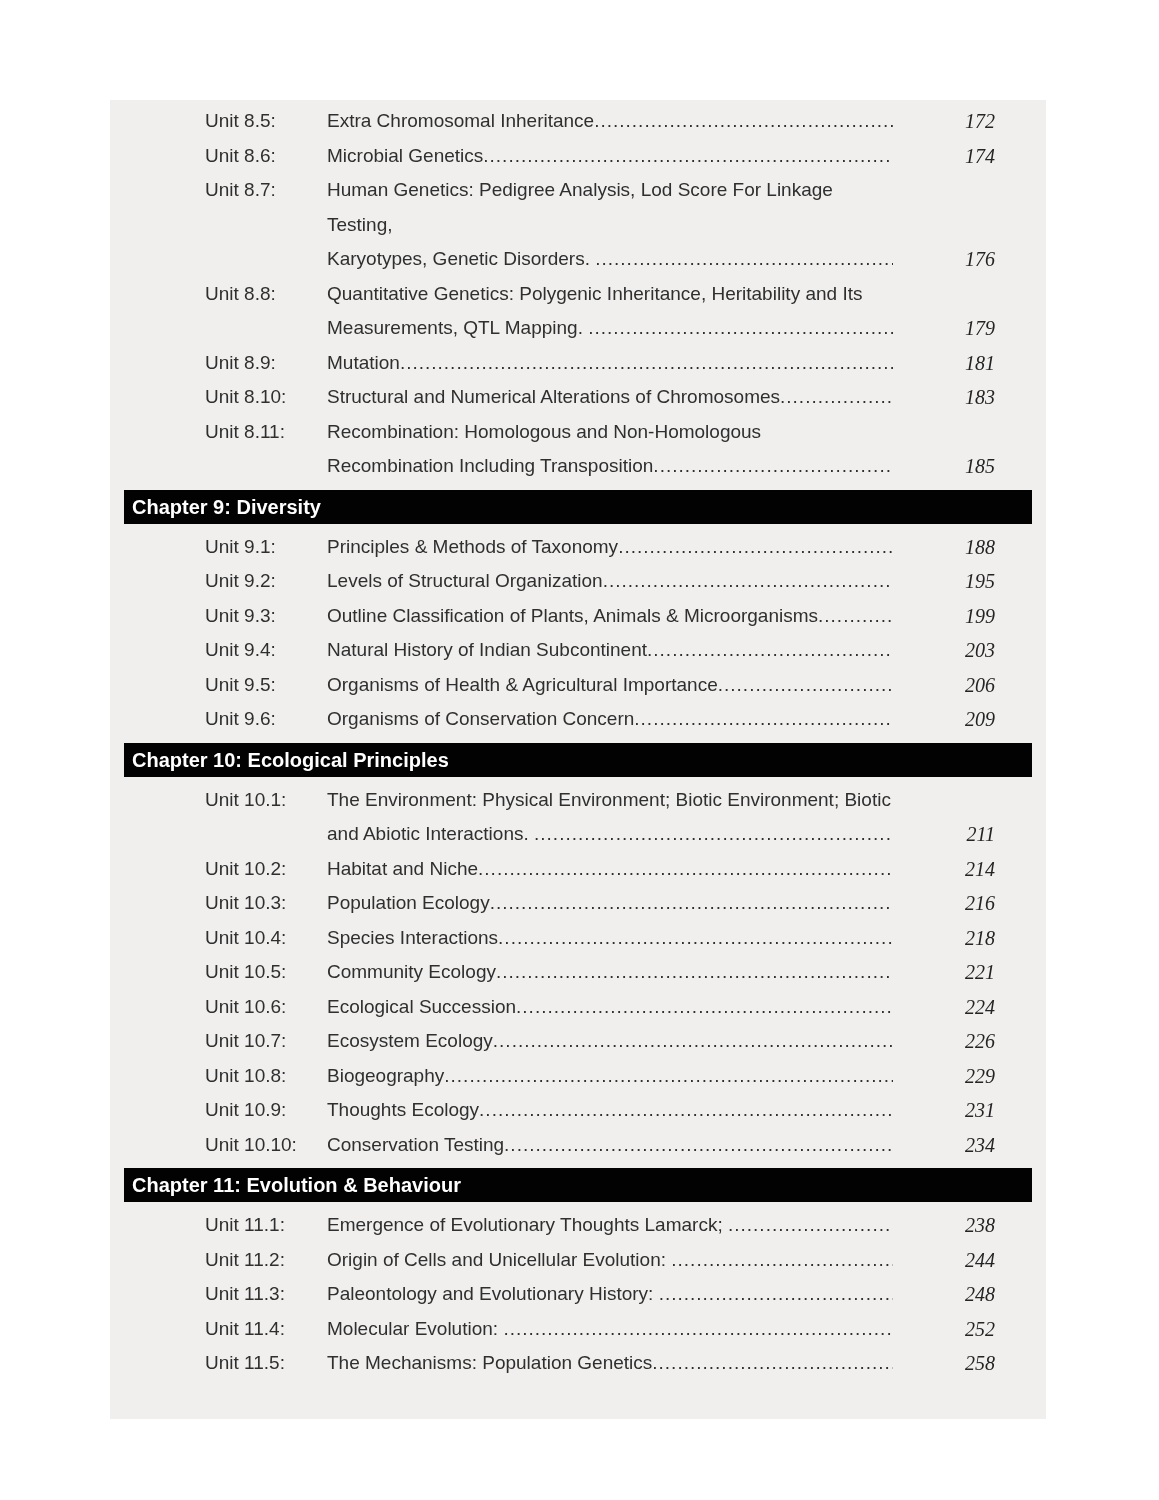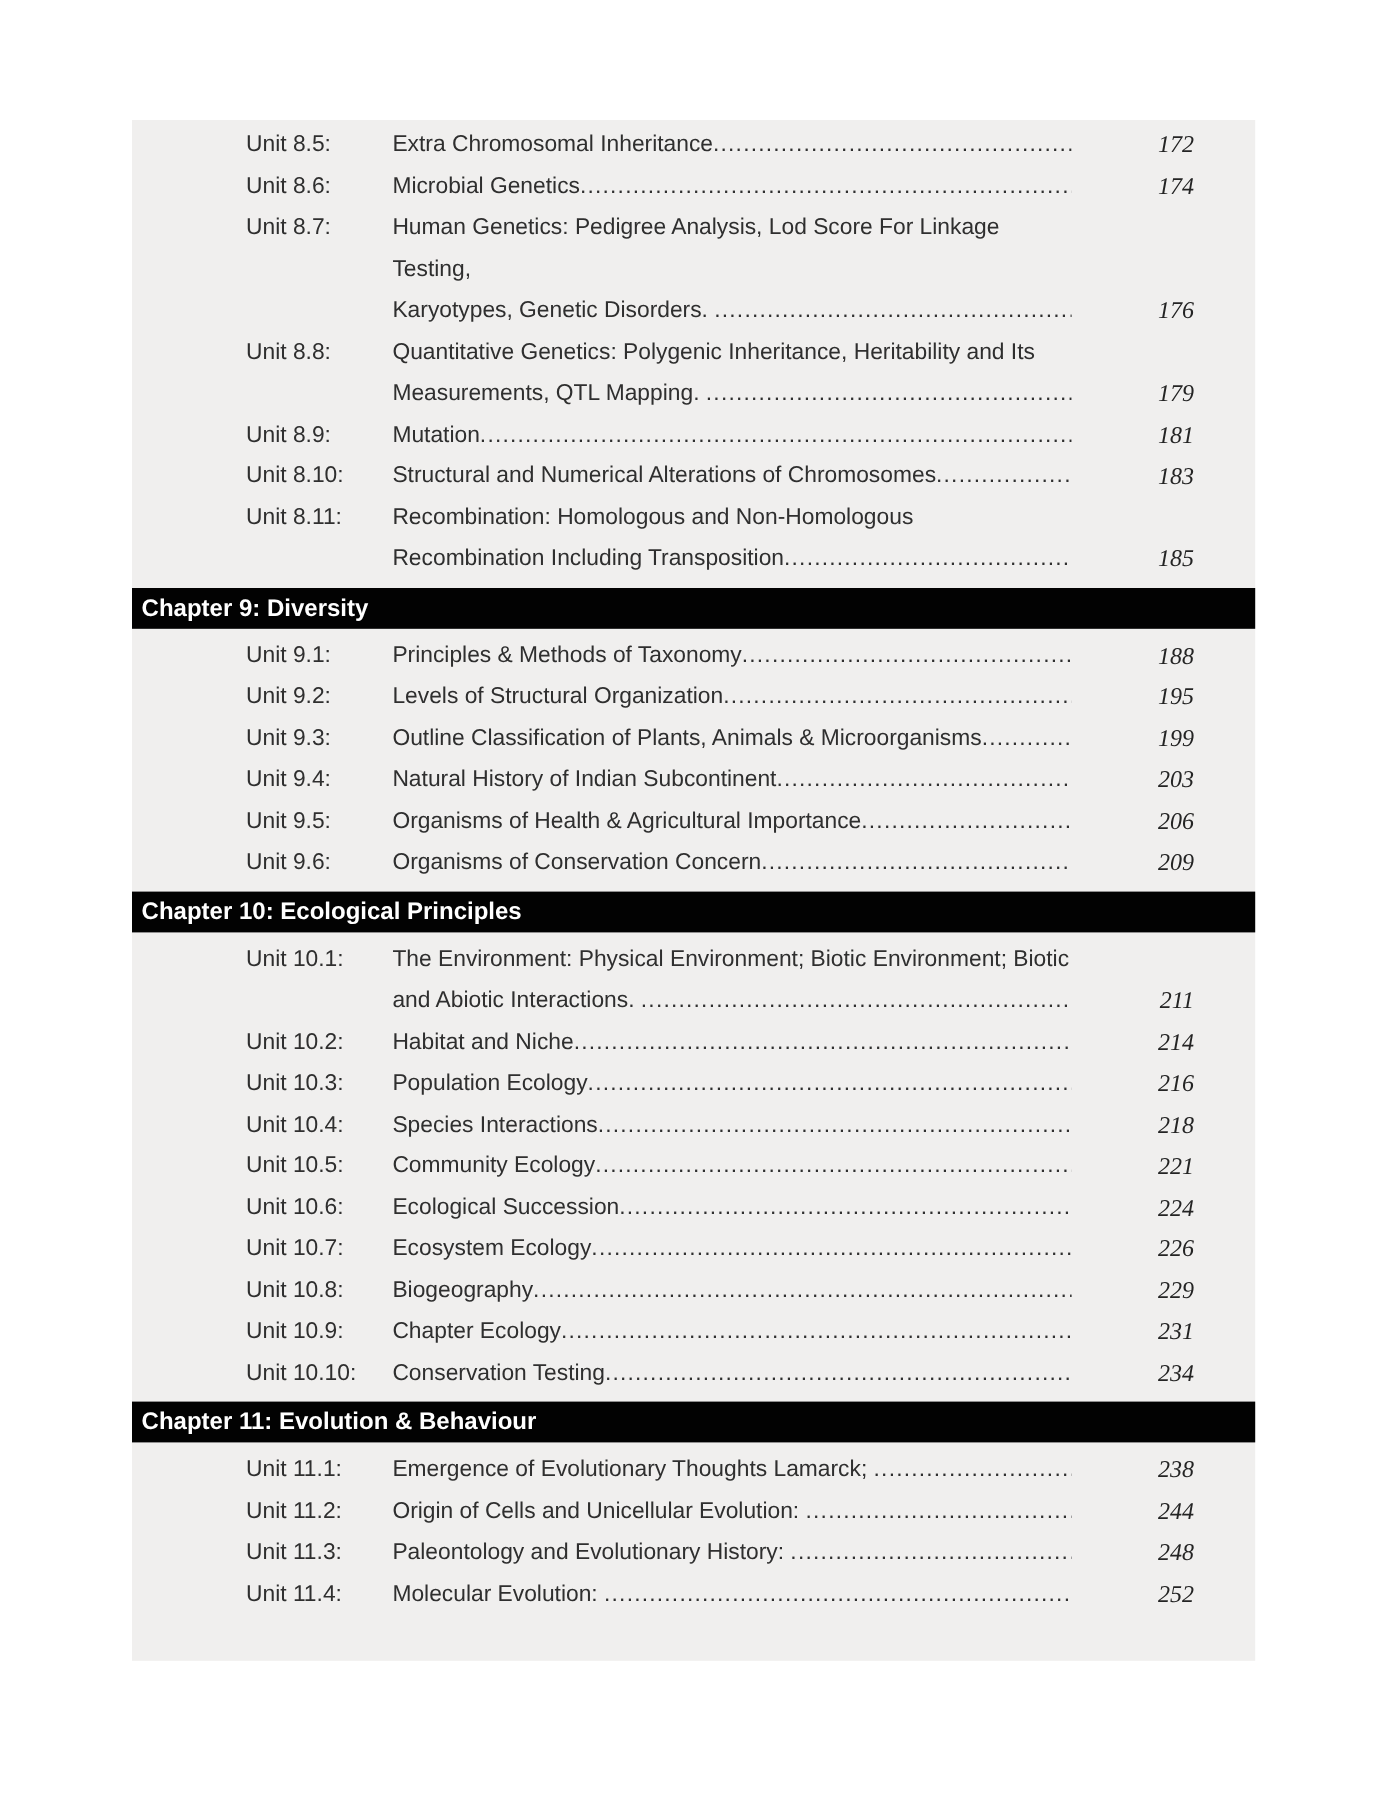--- a/index.html
+++ b/index.html
@@ -28,7 +28,7 @@
     height: 34px;
     line-height: 34px;
     padding-left: 8px;
-    margin: 6px 0;
+    margin: 6px 14px;
   }
   .entry {
     display: flex;

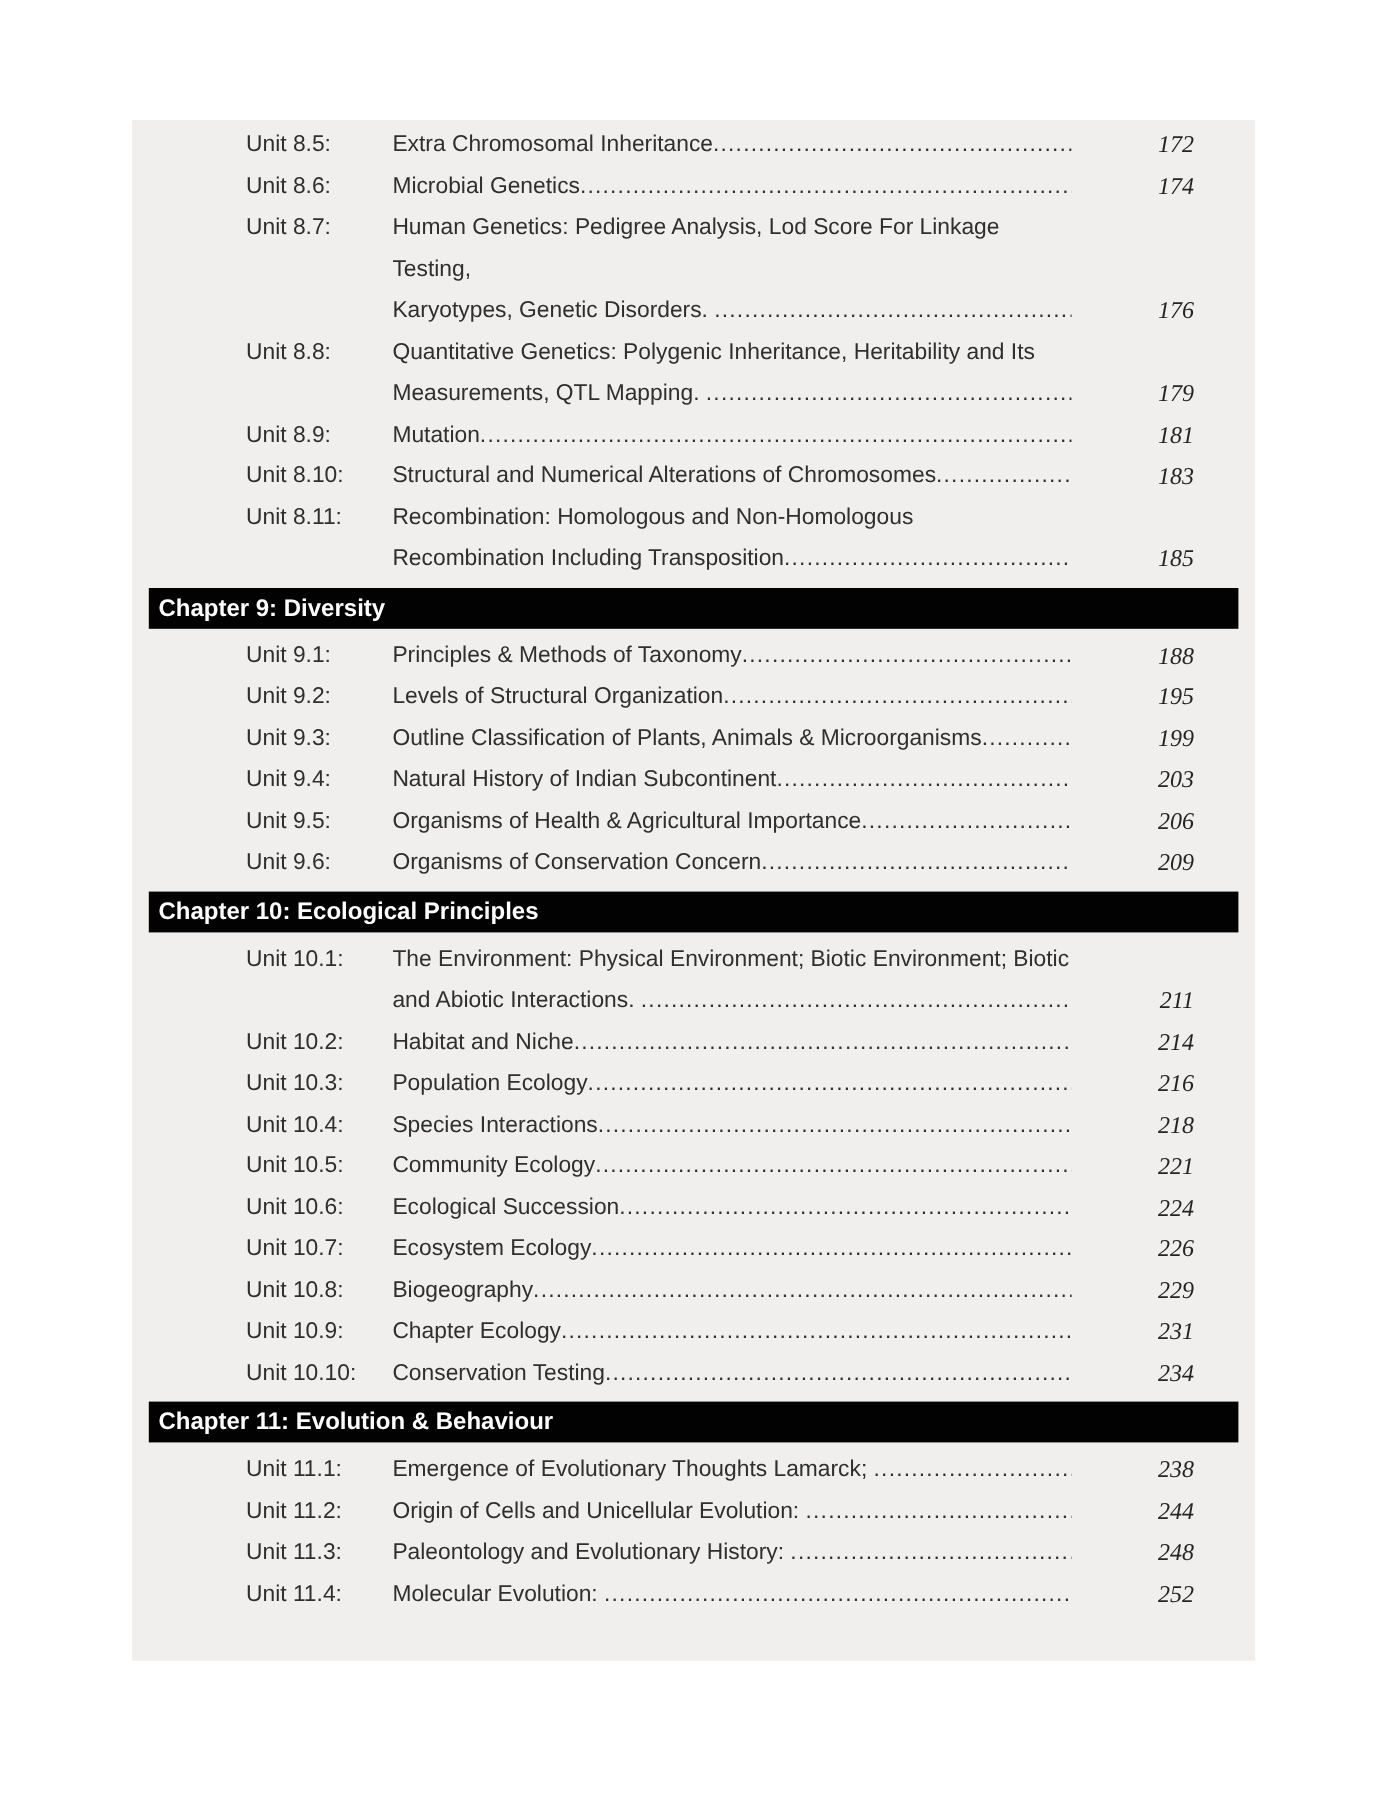--- a/index.html
+++ b/index.html
@@ -298,7 +298,7 @@
           <div class="unit">Unit 10.9:</div>
           <div class="titles">
             <div class="tline last">
-              <span class="txt">Chapter Ecology</span>
+              <span class="txt">Thoughts Ecology</span>
               <span class="leader"></span>
             </div>
           </div>

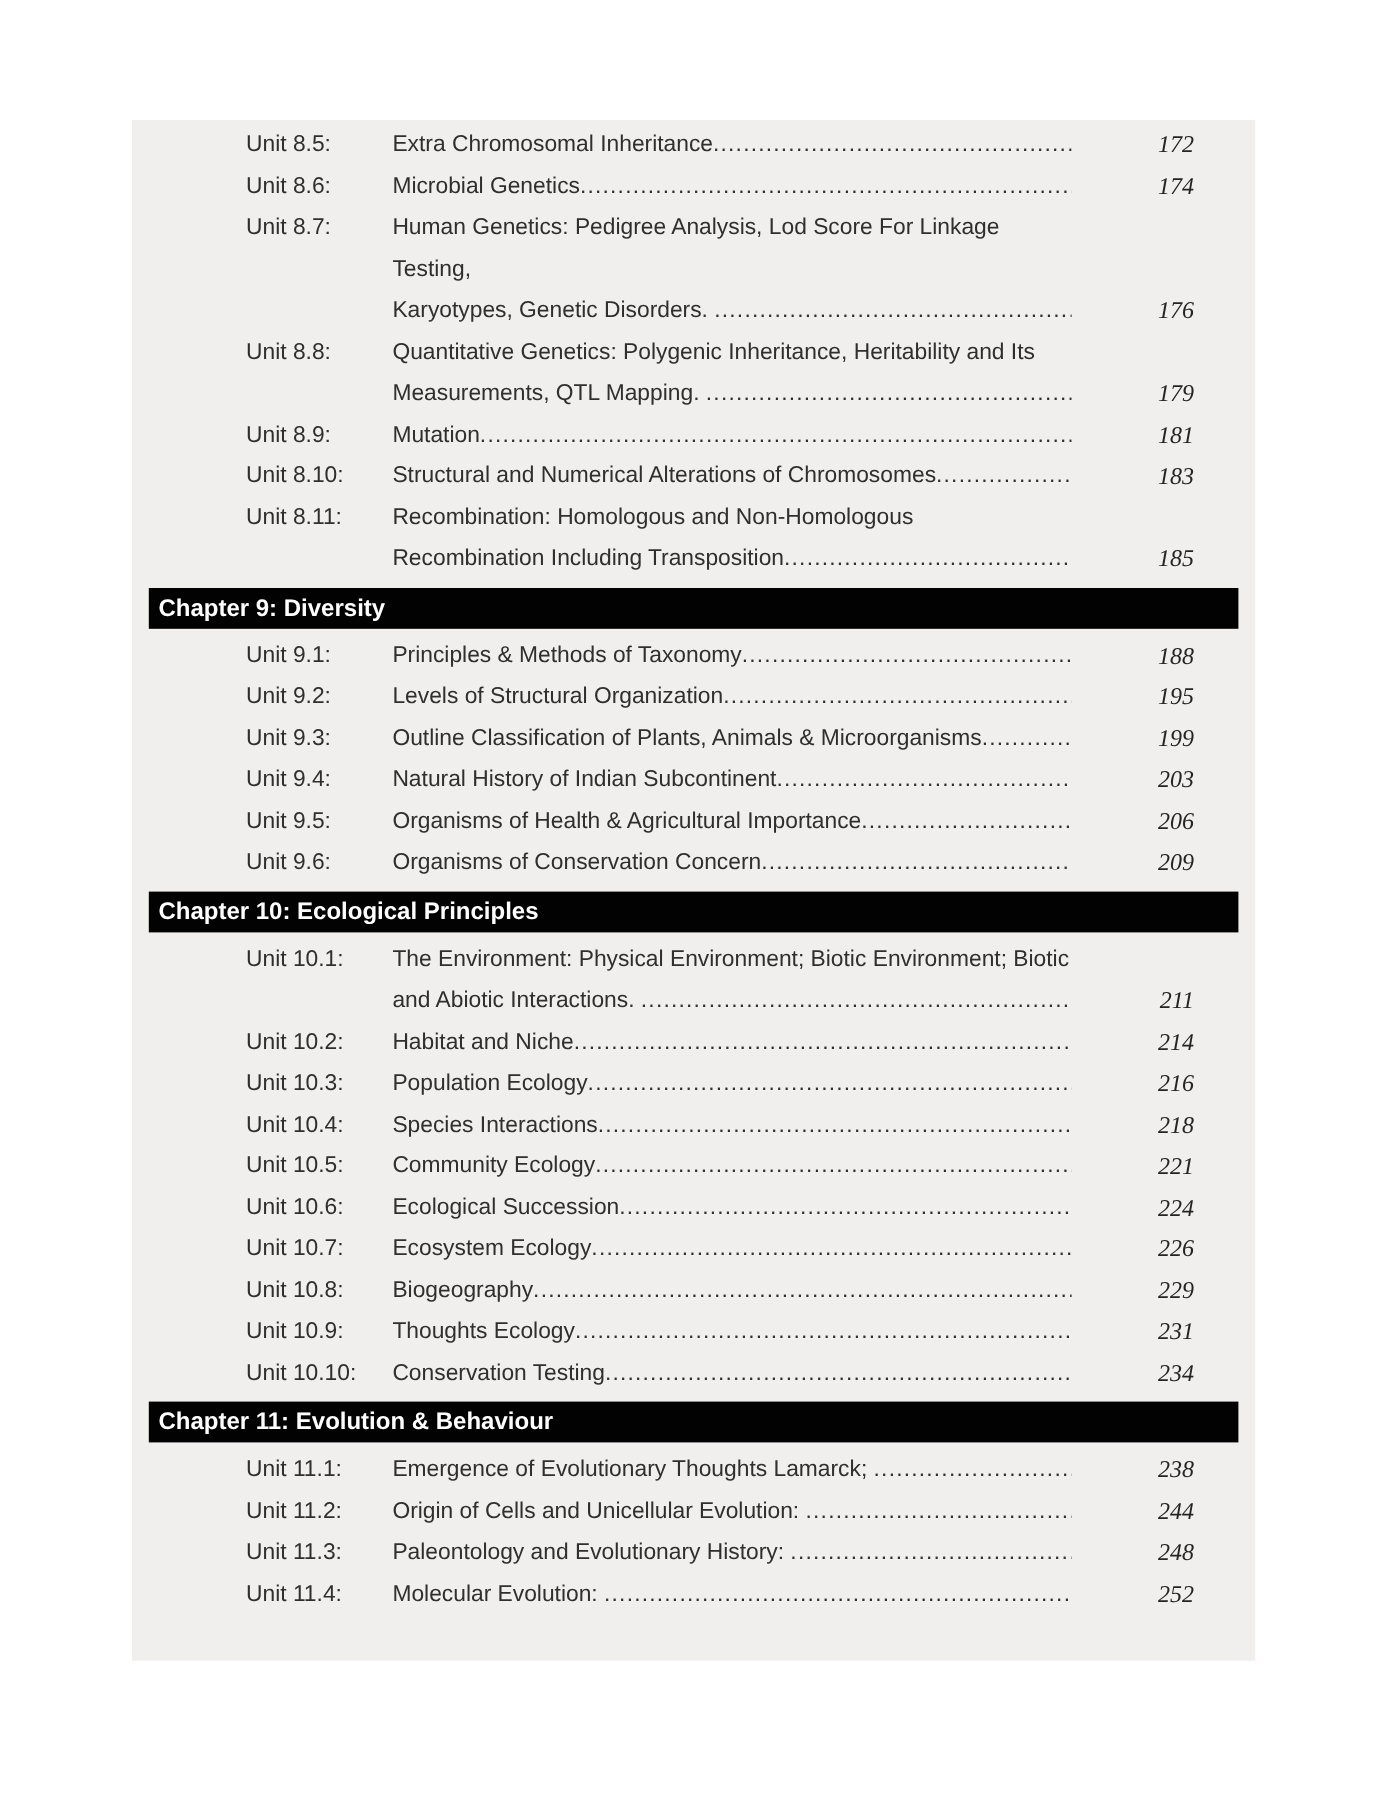--- a/index.html
+++ b/index.html
@@ -357,6 +357,16 @@
           </div>
           <div class="pagecol">252</div>
         </div>
+        <div class="entry">
+          <div class="unit">Unit 11.5:</div>
+          <div class="titles">
+            <div class="tline last">
+              <span class="txt">The Mechanisms: Population Genetics</span>
+              <span class="leader"></span>
+            </div>
+          </div>
+          <div class="pagecol">258</div>
+        </div>
       </div>
     </div>
 </div>

